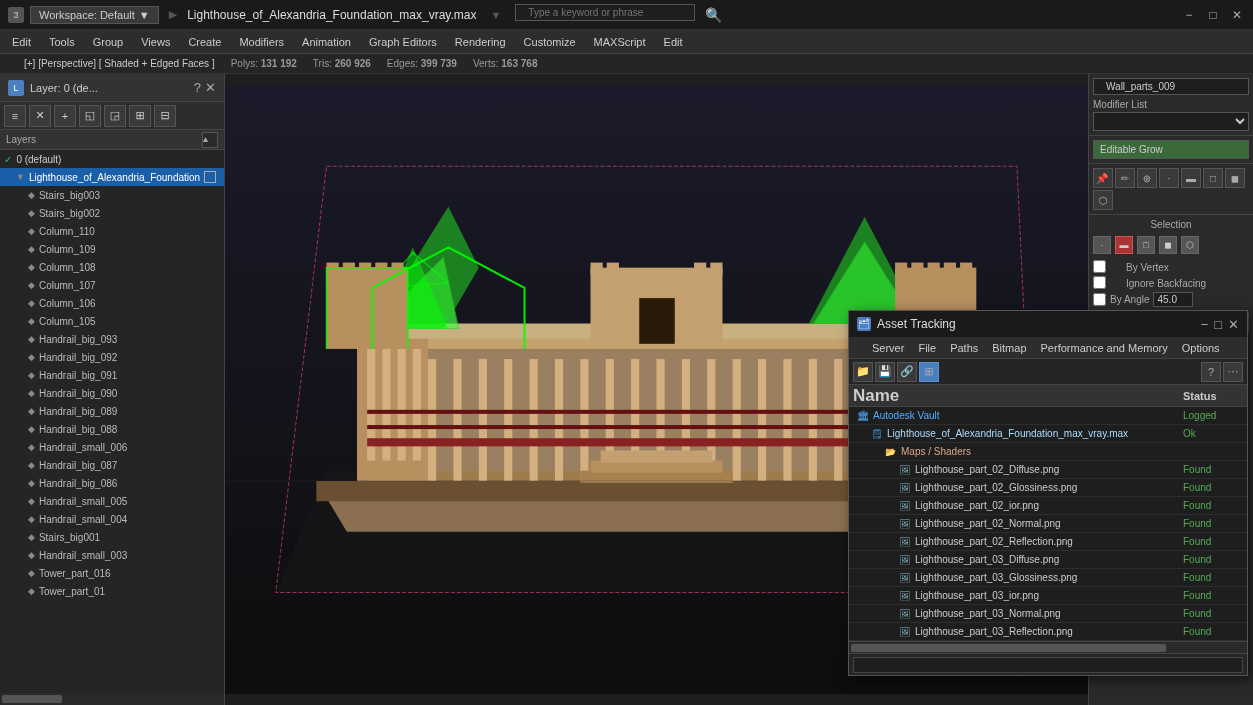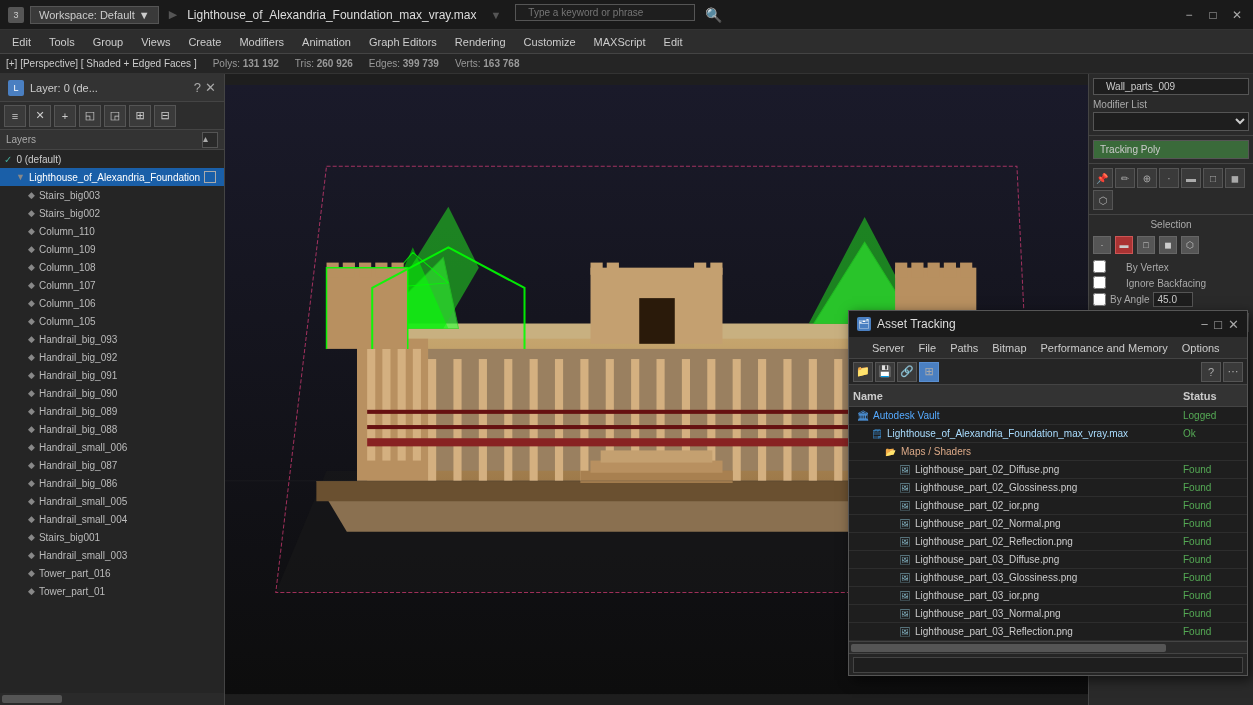--- a/index.html
+++ b/index.html
@@ -87,7 +87,7 @@
       background: #252525;
       display: flex;
       align-items: center;
-      padding: 0 6px;
+      padding: 0 24px;
       font-size: 10px;
       color: #999;
       gap: 16px;

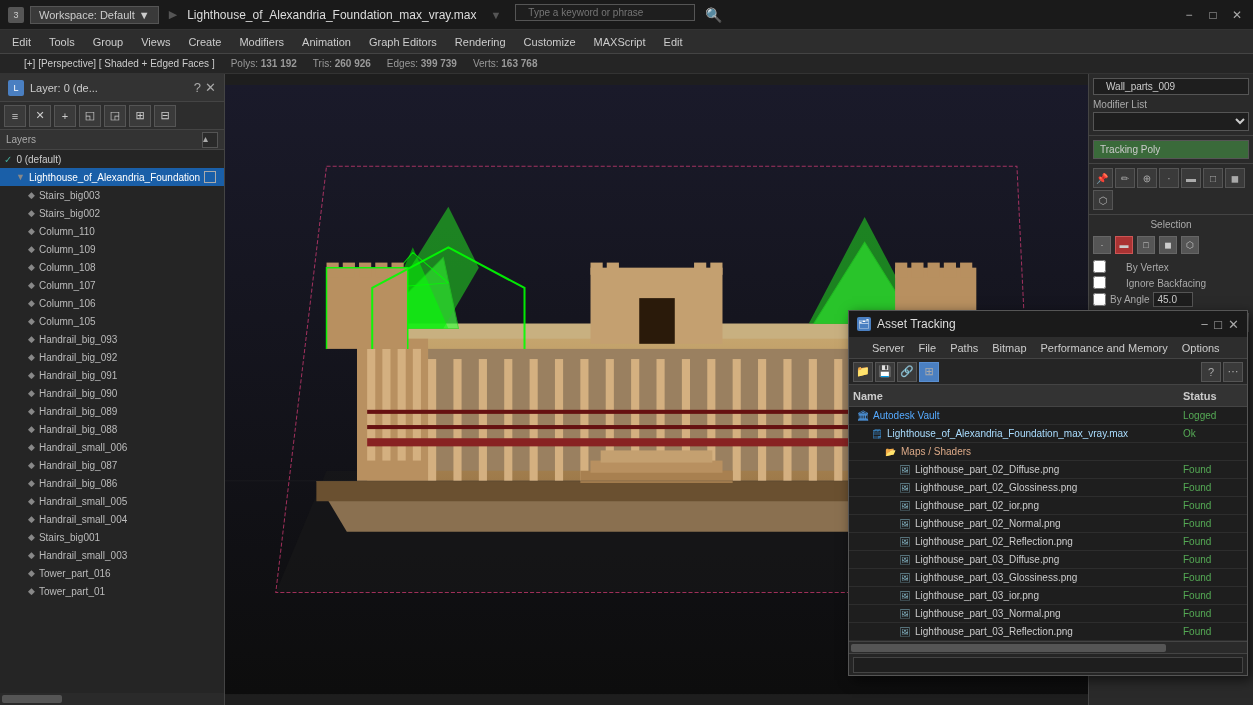--- a/index.html
+++ b/index.html
@@ -815,7 +815,7 @@
       </select>
     </div>
     <div id="modifier-stack">
-      <div class="modifier-stack-item">Tracking Poly</div>
+      <div class="modifier-stack-item">Editable Grow</div>
     </div>
     <div id="right-panel-tools">
       <div class="tool-btn">📌</div>

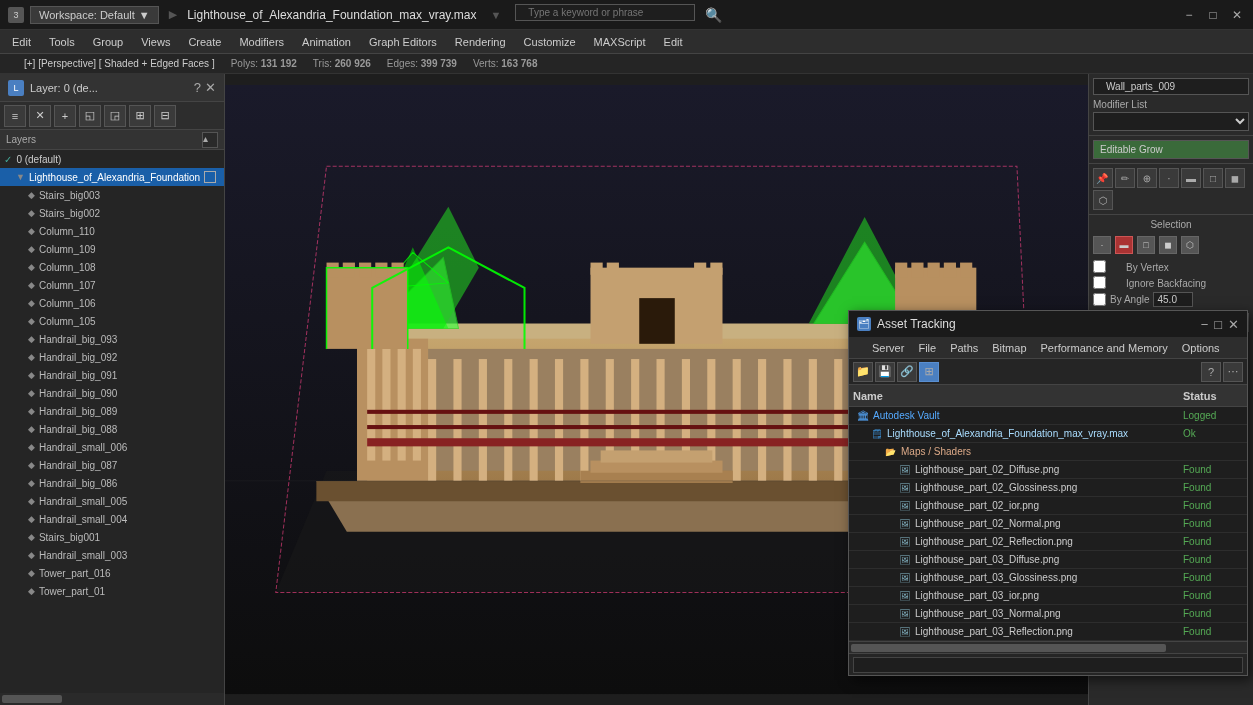--- a/index.html
+++ b/index.html
@@ -414,7 +414,7 @@
     }
     .at-col-name {
       flex: 1;
-      font-size: 11px;
+      font-size: 17px;
       color: #ccc;
       font-weight: bold;
     }

